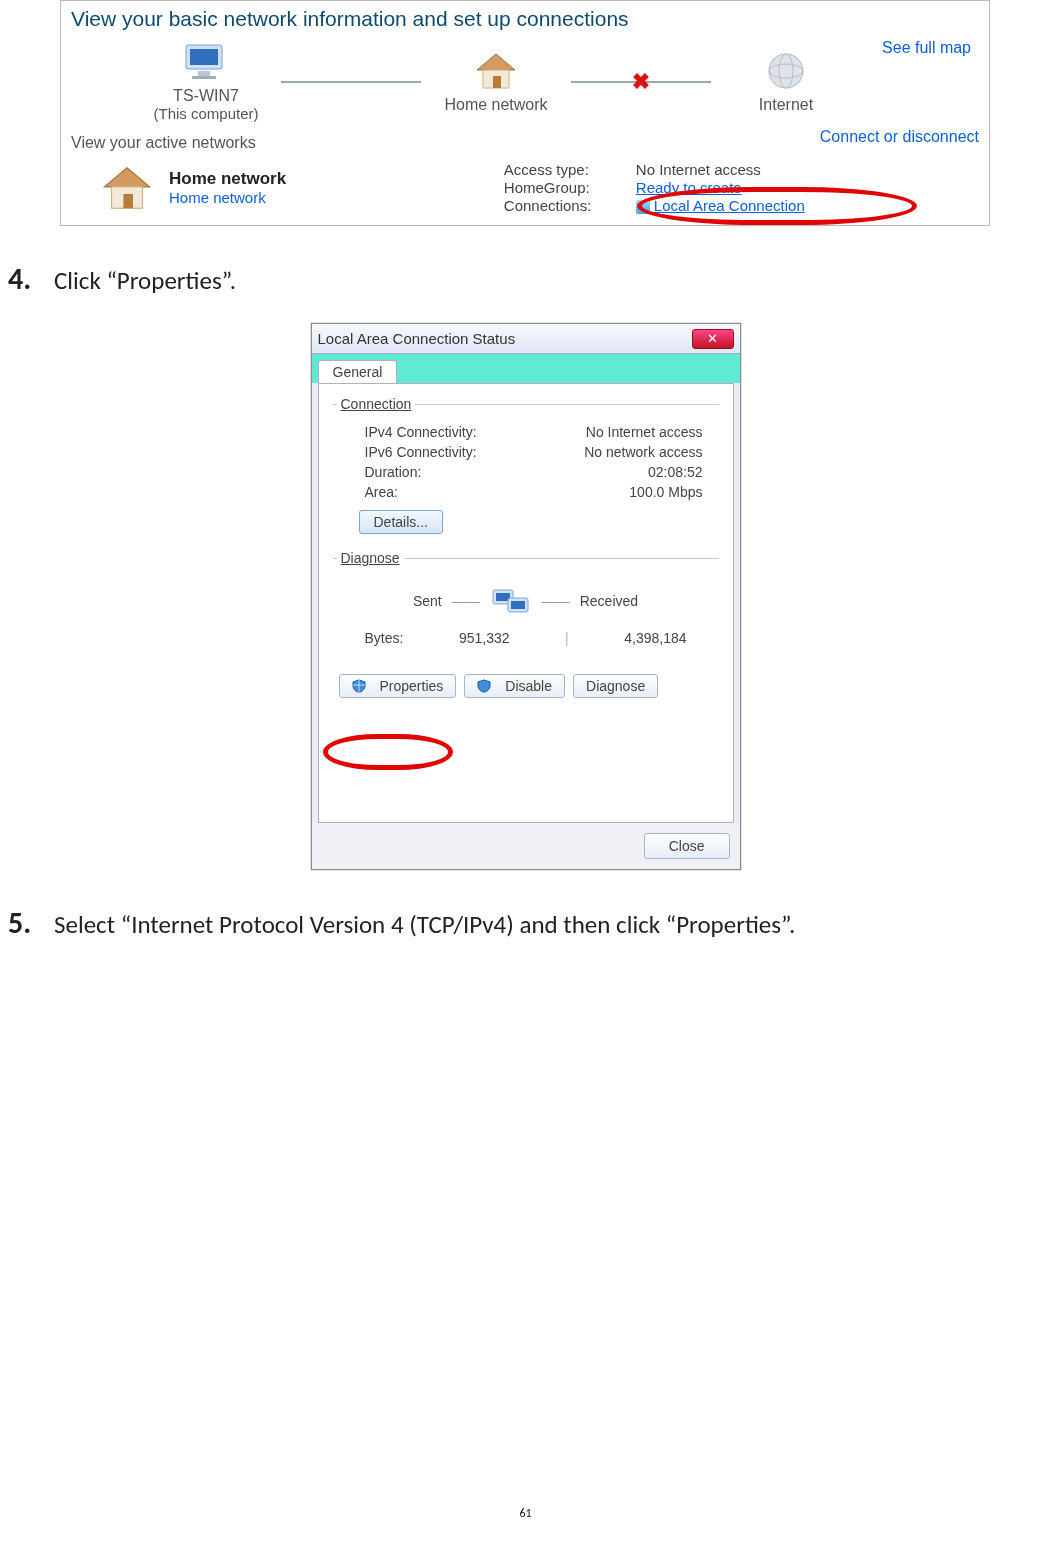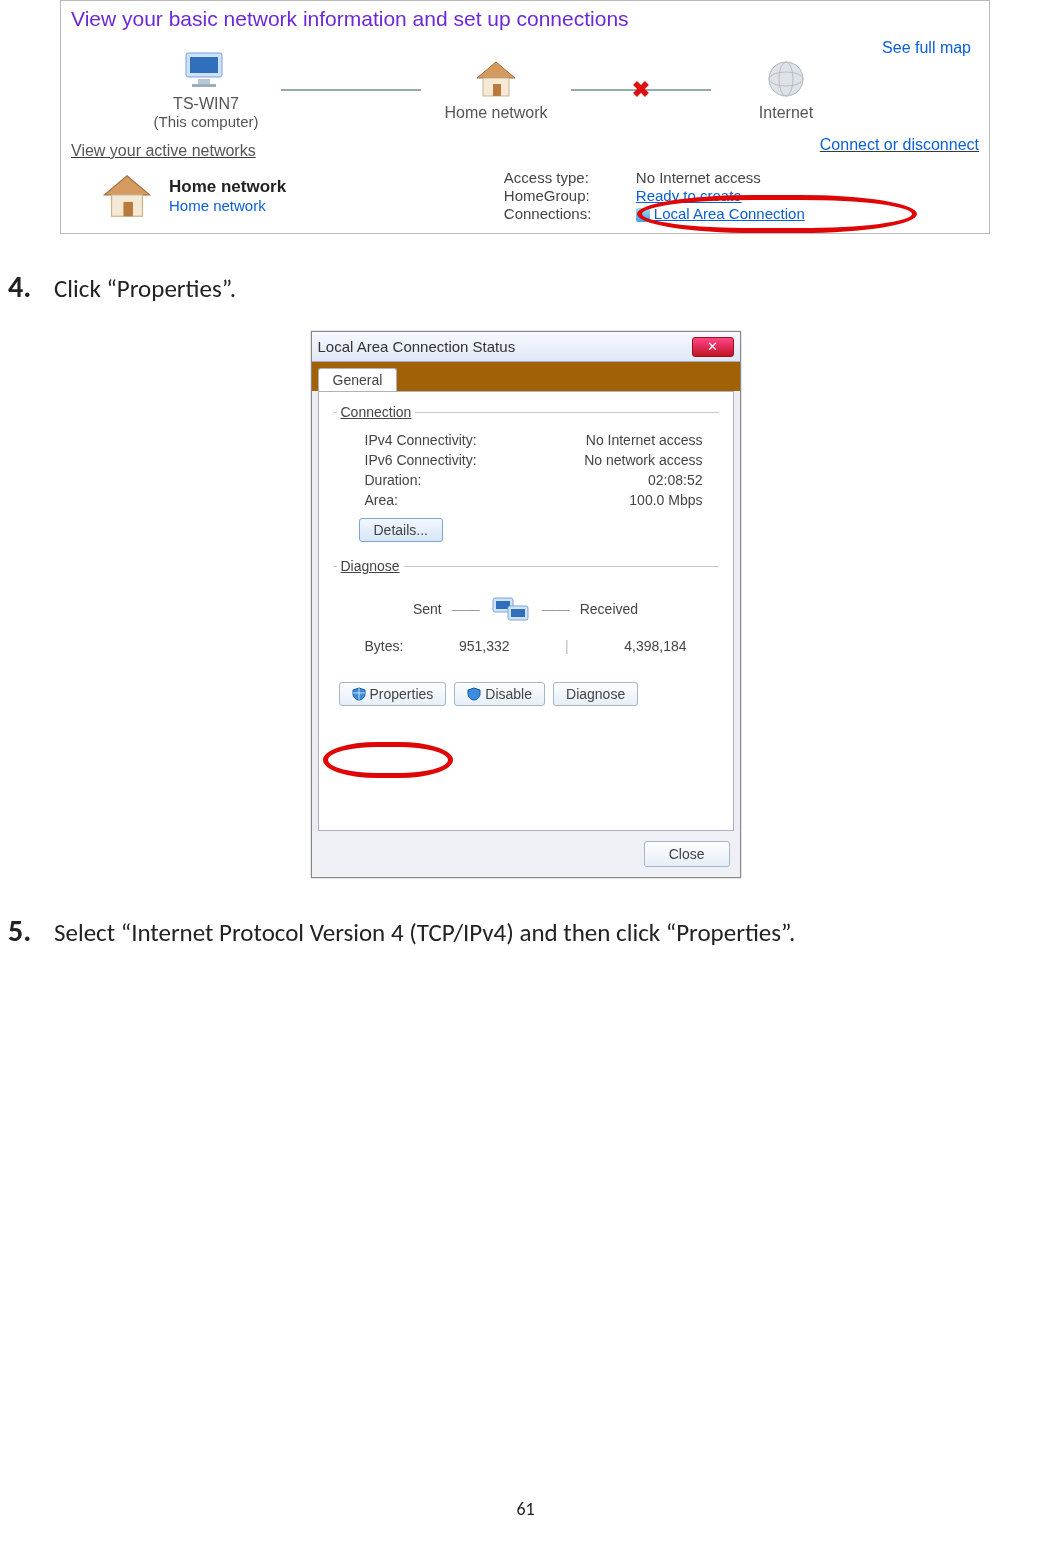--- a/index.html
+++ b/index.html
@@ -39,9 +39,9 @@
     position: relative;
   }
   .fig1 .title {
-    color: #6d28d9;
+    color: #0c4a6e;
     font-size: 21px;
-    margin-bottom: 14px;
+    margin-bottom: 6px;
   }
   .fig1 .map-row {
     display: flex;

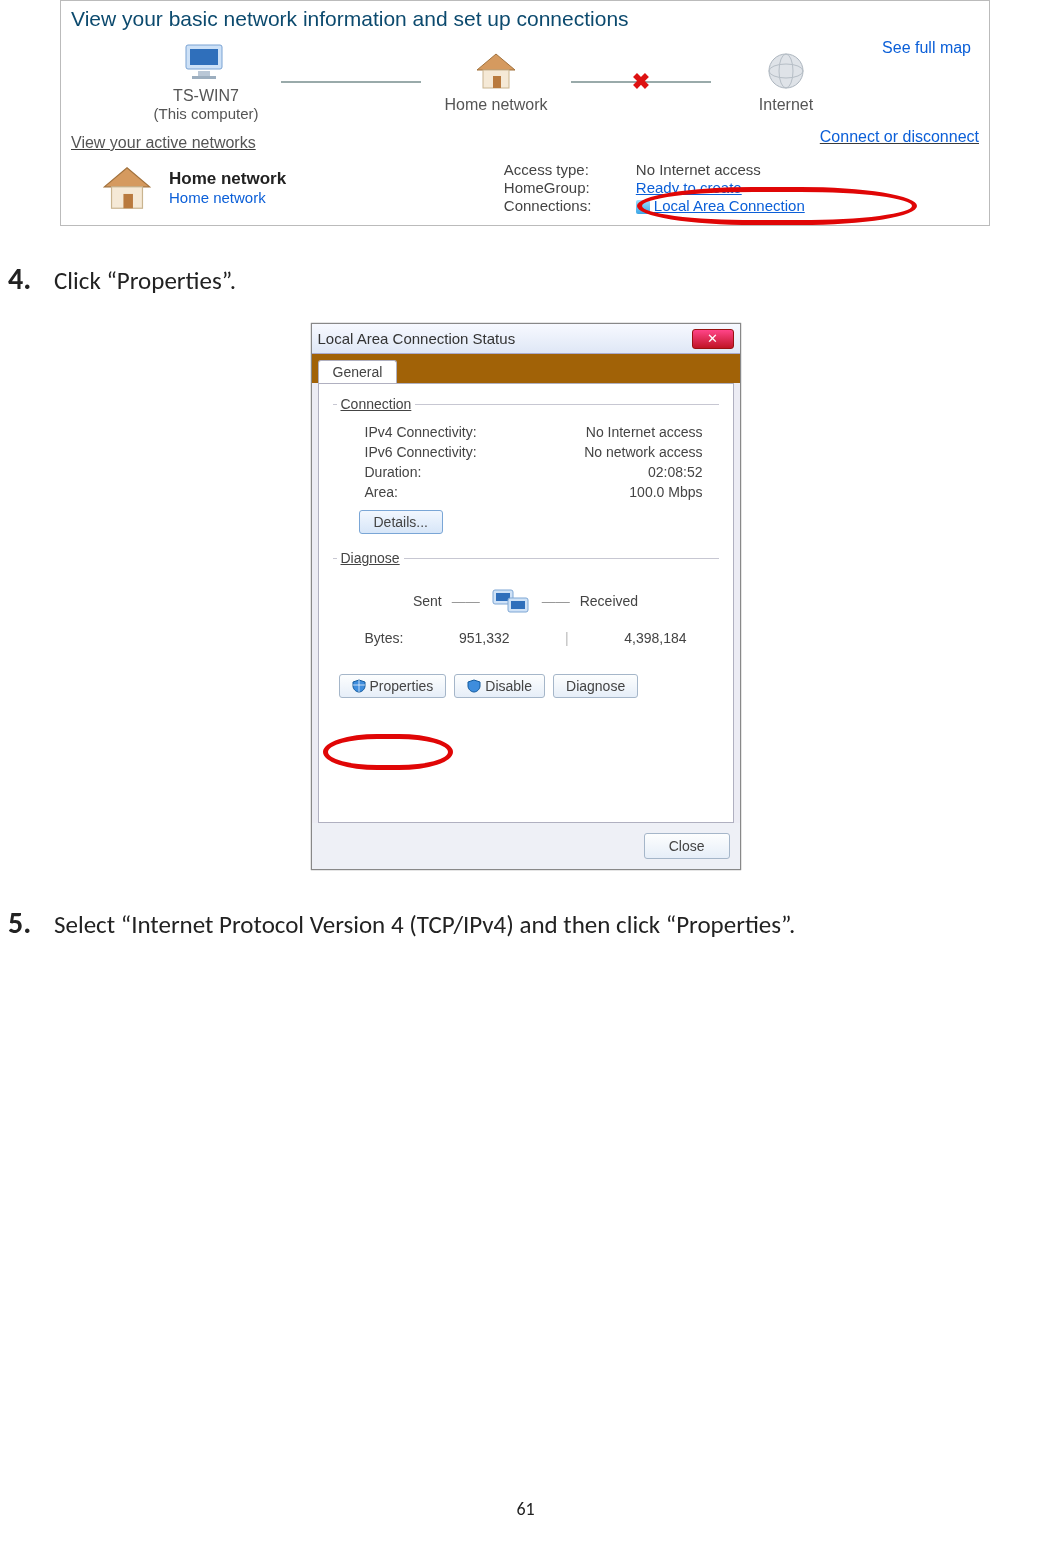--- a/index.html
+++ b/index.html
@@ -101,7 +101,6 @@
     display: flex;
     align-items: center;
     justify-content: space-between;
-    text-decoration: underline;
   }
   .fig1 .connect-link {
     color: #0b5fd8;

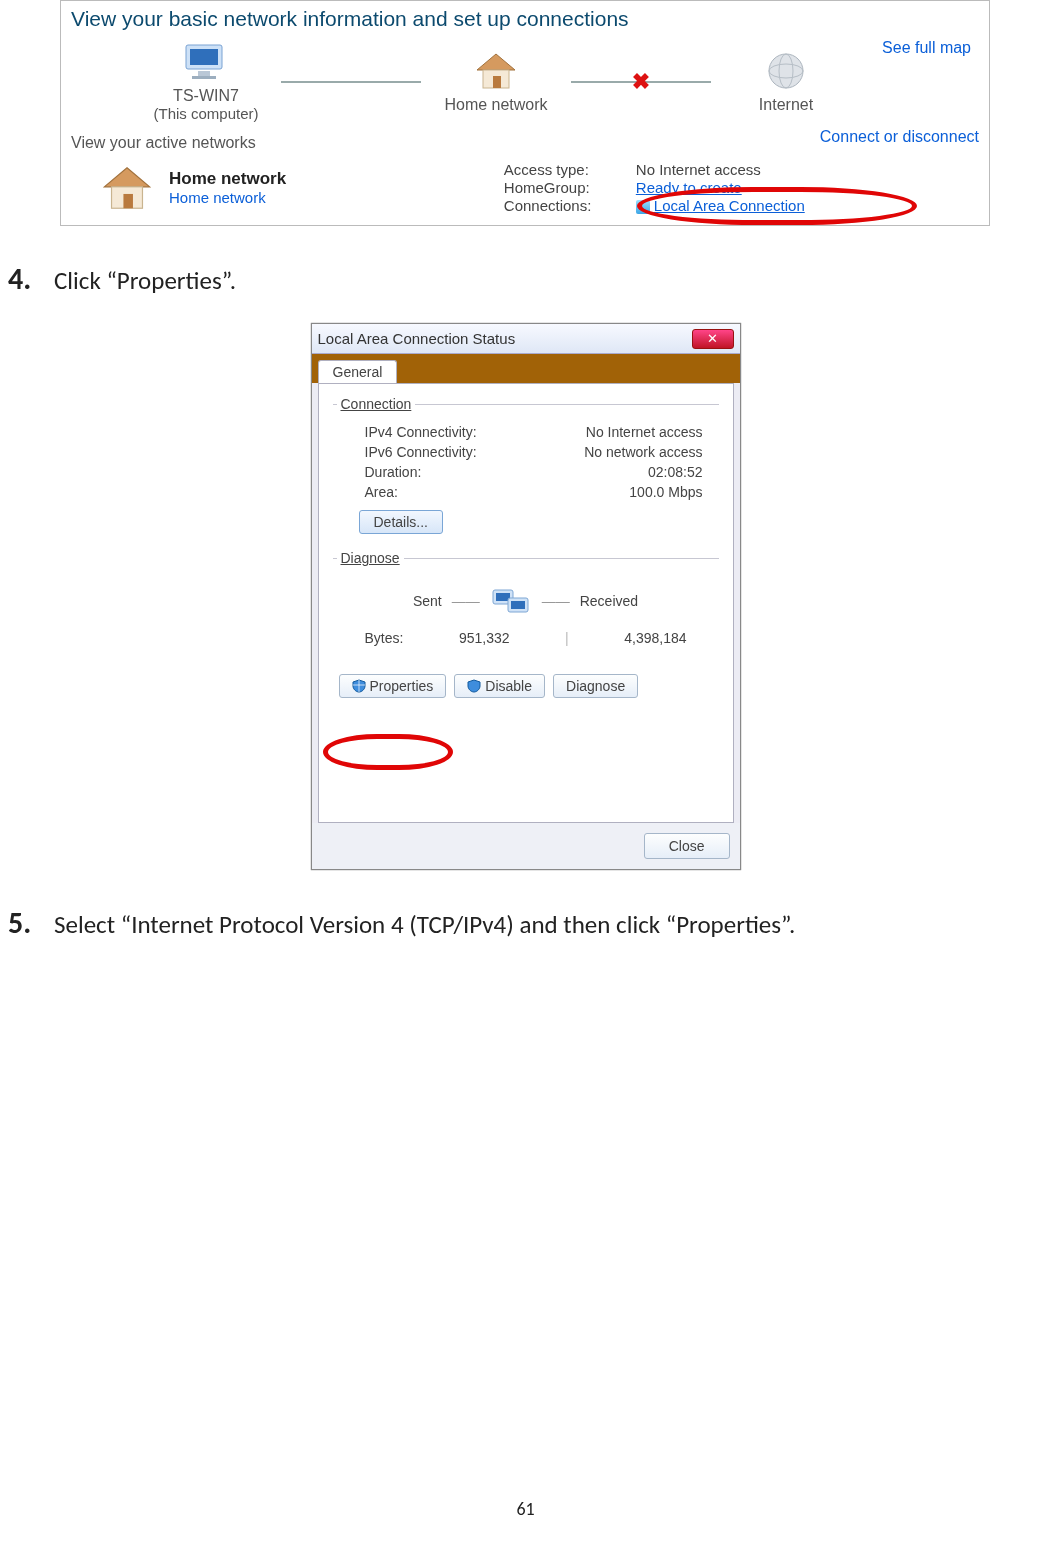--- a/index.html
+++ b/index.html
@@ -213,7 +213,7 @@
   }
   .fig2 .tabrow {
     padding: 6px 6px 0 6px;
-    background: #a16207;
+    background: #5eead4;
   }
   .fig2 .tab {
     display: inline-block;

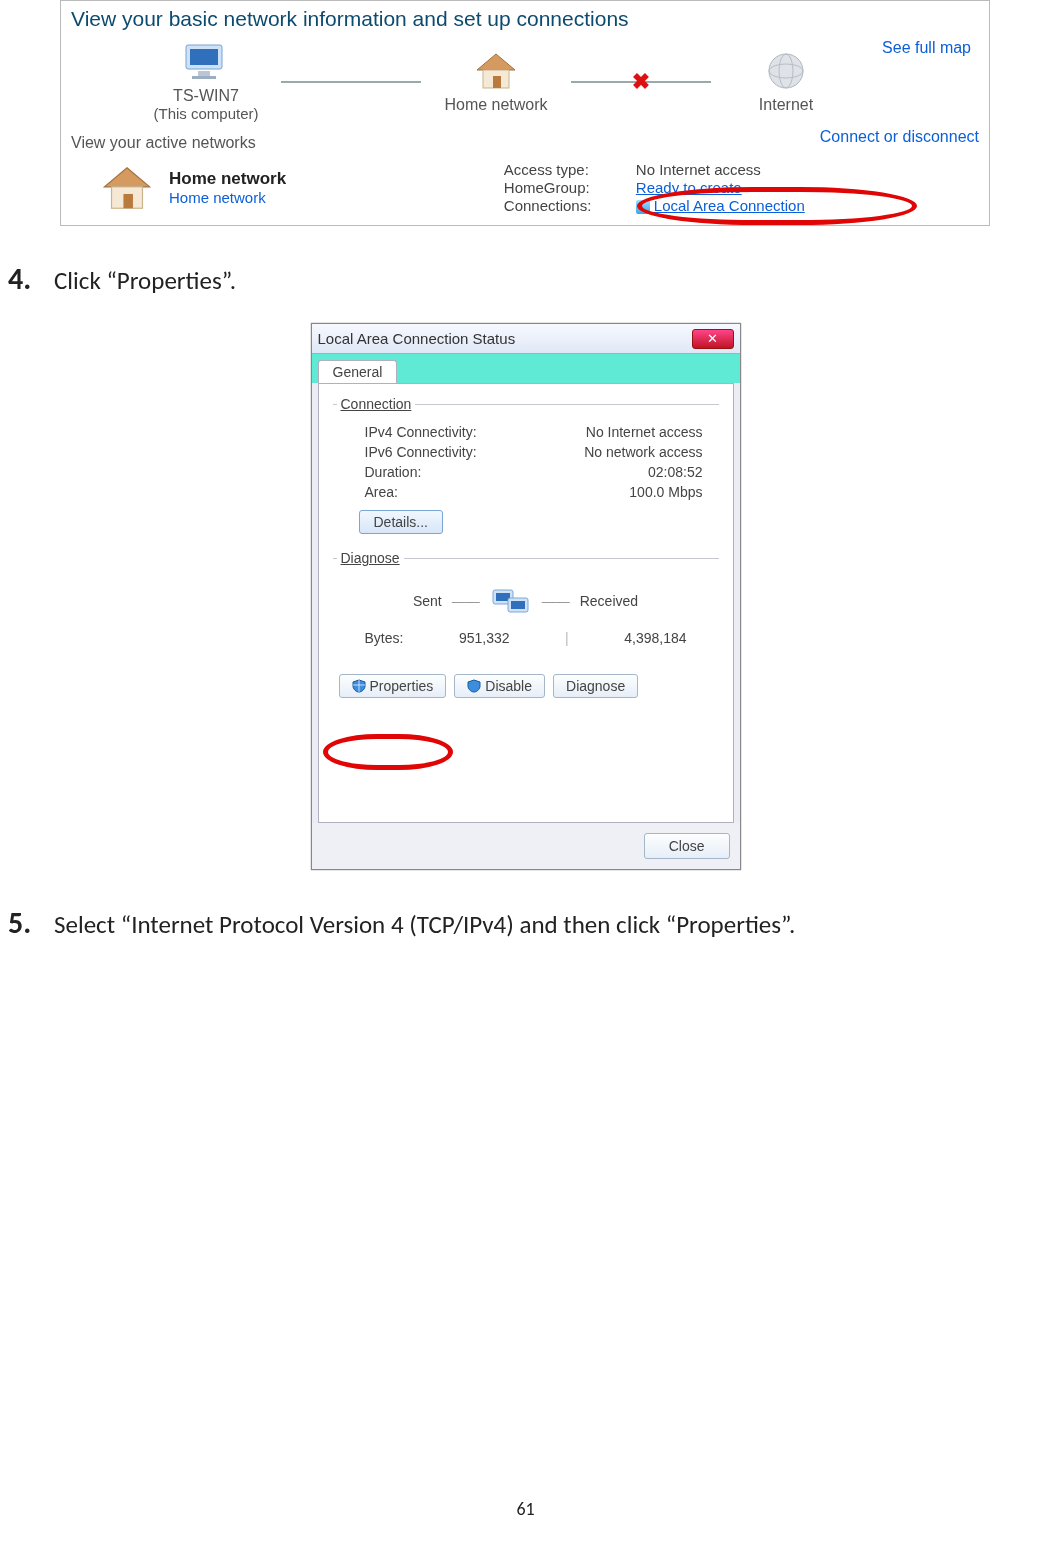--- a/index.html
+++ b/index.html
@@ -288,7 +288,7 @@
     font-size: 14px;
     display: inline-flex;
     align-items: center;
-    gap: 4px;
+    gap: 14px;
   }
   .fig2 .shield {
     width: 14px; height: 14px;

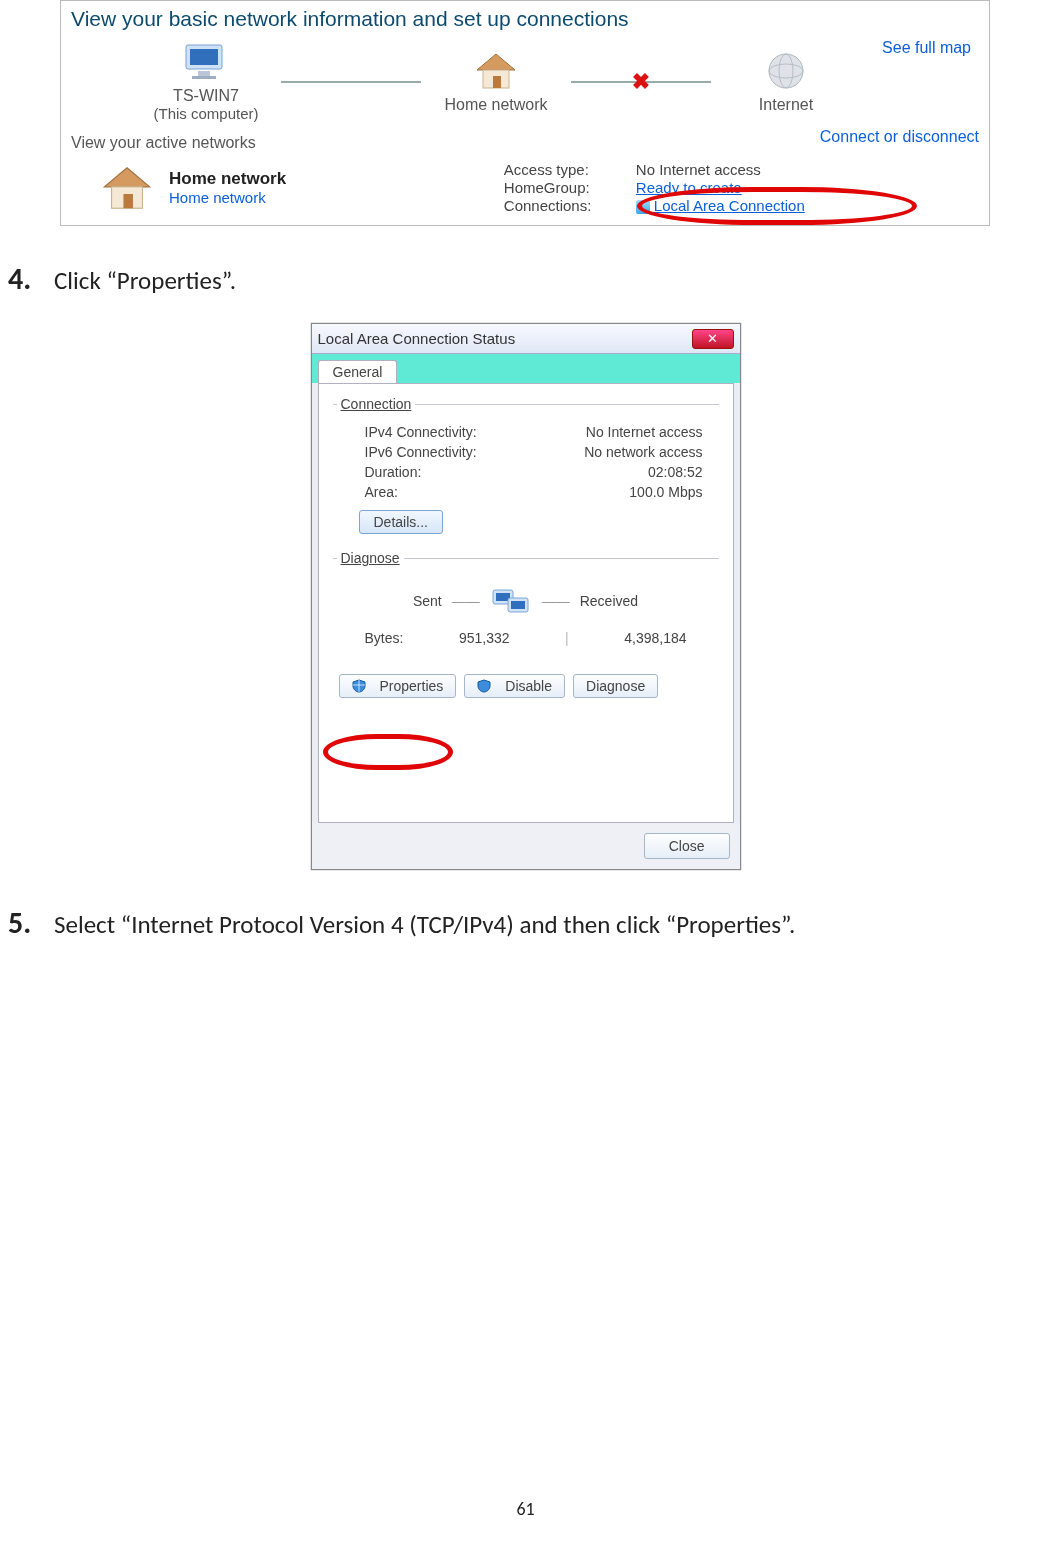--- a/index.html
+++ b/index.html
@@ -23,7 +23,7 @@
     bottom: 40px;
     left: 0; right: 0;
     text-align: center;
-    font-size: 18px;
+    font-size: 12px;
     font-family: Calibri, sans-serif;
   }
 

